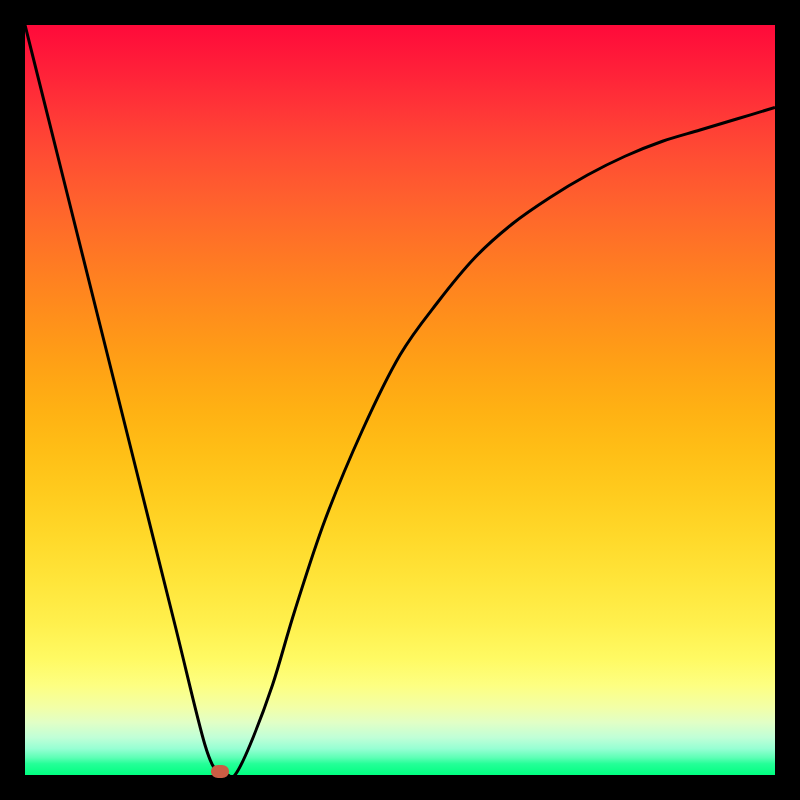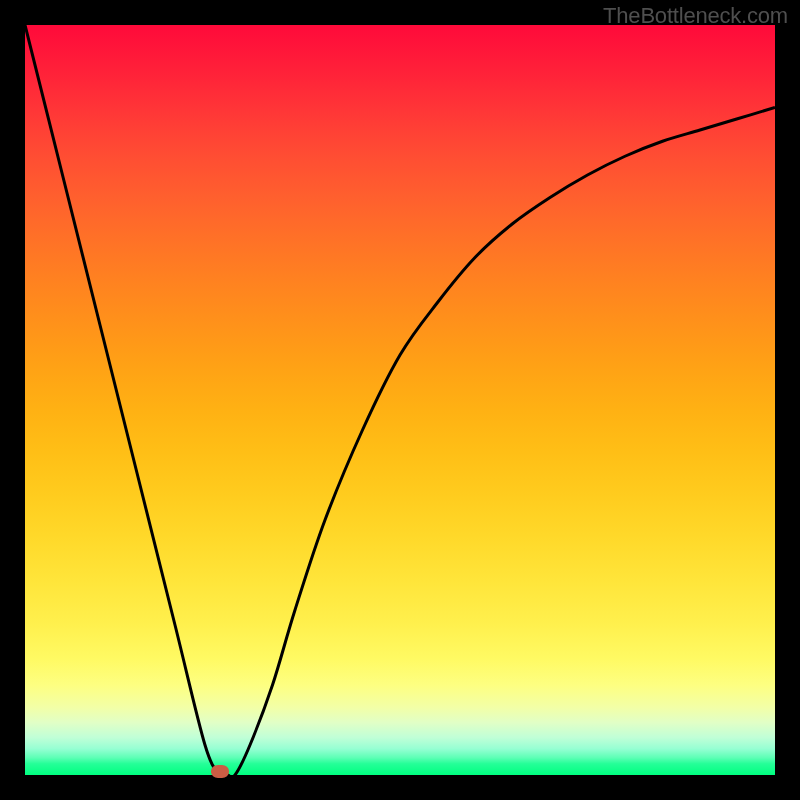--- a/index.html
+++ b/index.html
@@ -86,7 +86,6 @@
 
   <div id="marker" class="marker" style="left: 211px; top: 765.25px;"></div>
 
-  <div class="attribution">TheBottleneck.com</div>
 </div>
 
 </body></html>

